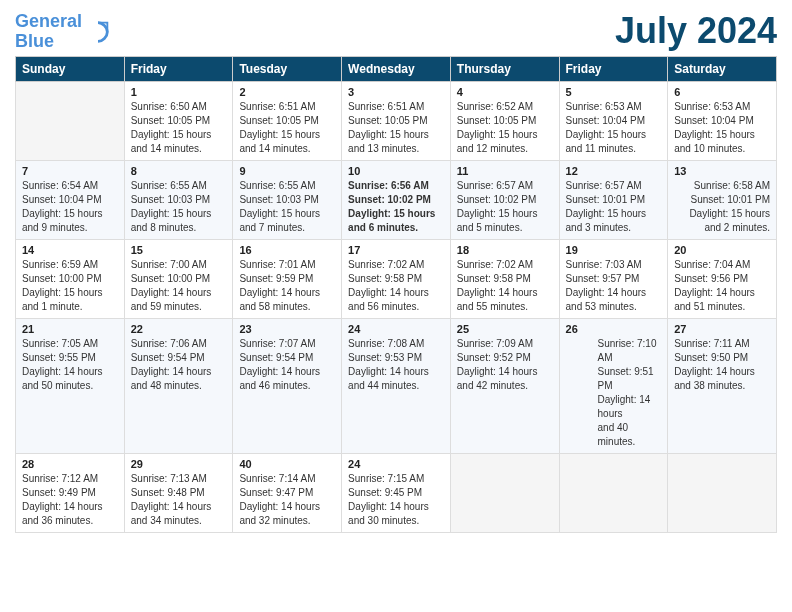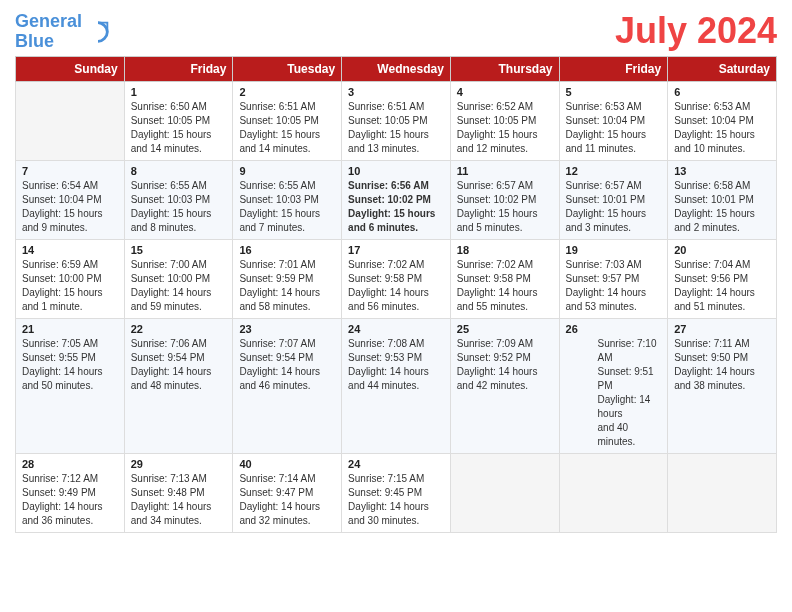--- a/index.html
+++ b/index.html
@@ -41,7 +41,7 @@
     .month-title {
       font-size: 36px;
       font-weight: bold;
-      color: #ef4444;
+      color: #0c4a6e;
       text-align: right;
     }
     .location-title {

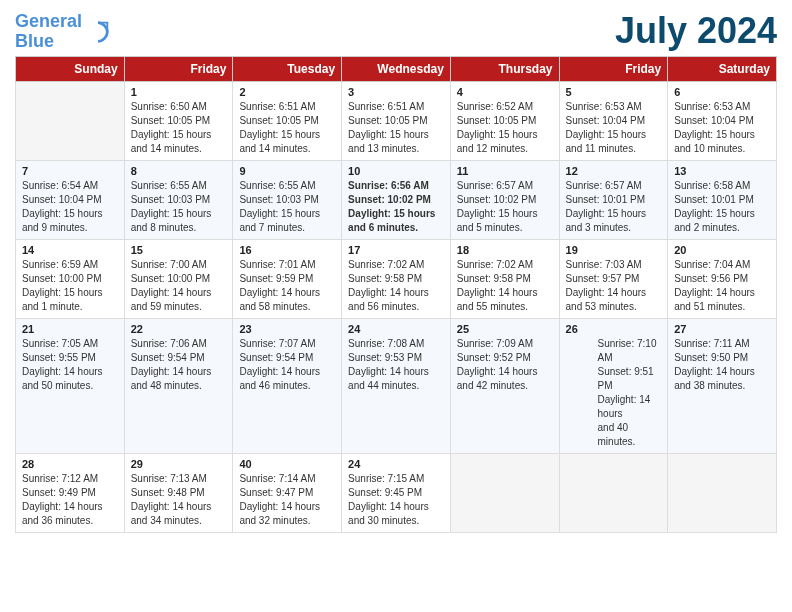--- a/index.html
+++ b/index.html
@@ -55,9 +55,9 @@
       border-collapse: collapse;
     }
     th {
-      background-color: #b91c1c;
+      background-color: #0c4a6e;
       color: white;
-      text-align: right;
+      text-align: left;
       padding: 5px 6px;
       font-size: 12px;
       font-weight: bold;

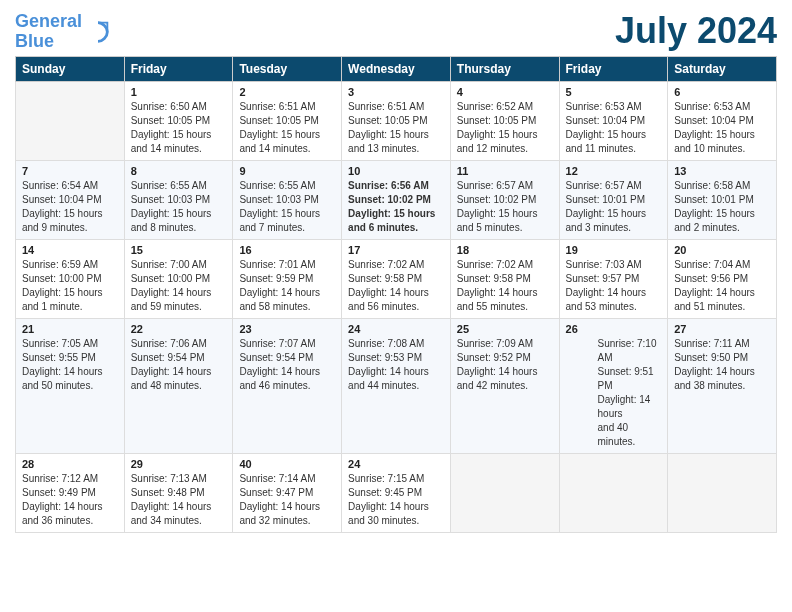--- a/index.html
+++ b/index.html
@@ -223,7 +223,7 @@
           </td>
           <td>
             <div class="day-number">13</div>
-            <div class="day-info" style="white-space: pre-line;">Sunrise: 6:58 AM
+            <div class="day-info" style="white-space: pre-line; text-align: right;">Sunrise: 6:58 AM
 Sunset: 10:01 PM
 Daylight: 15 hours
 and 2 minutes.</div>

